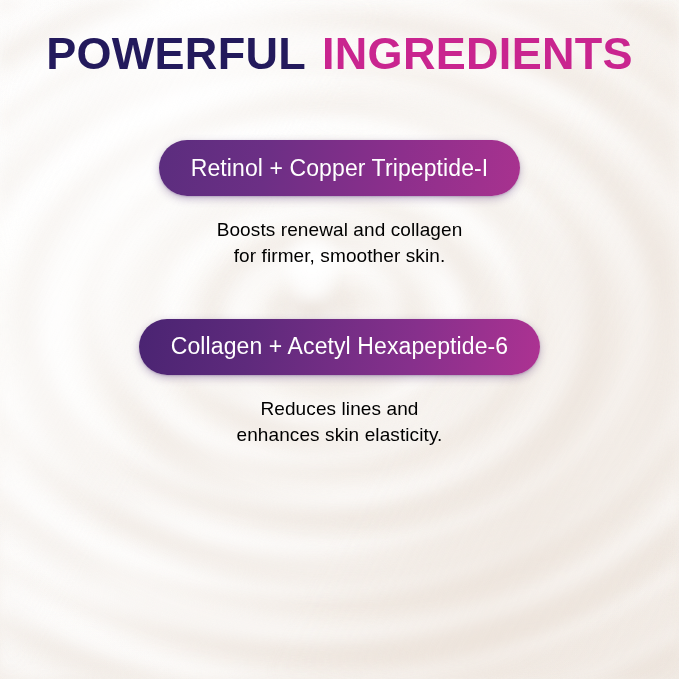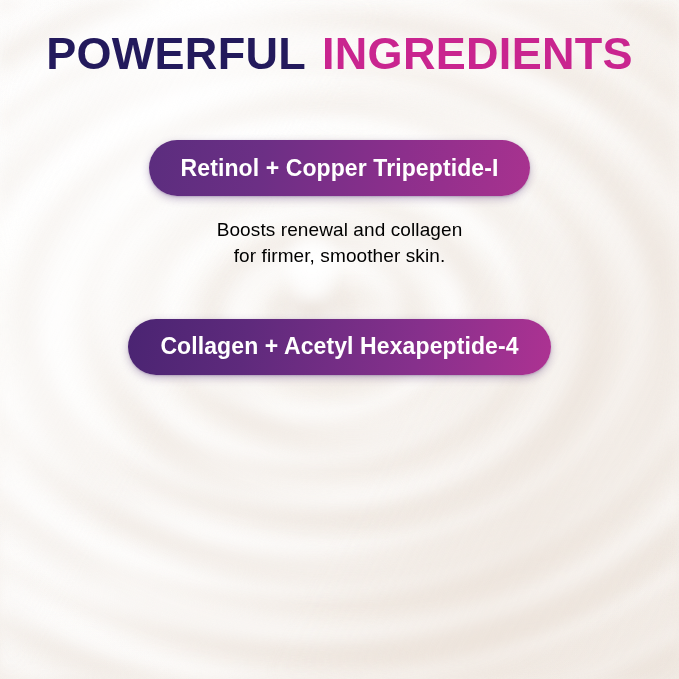--- a/index.html
+++ b/index.html
@@ -148,7 +148,7 @@
     border-radius: 30px;
     color: #ffffff;
     font-size: 23px;
-    font-weight: 700;
+    font-weight: 400;
     letter-spacing: 0.1px;
     white-space: nowrap;
     box-shadow: 0 3px 9px rgba(74,36,110,0.30),

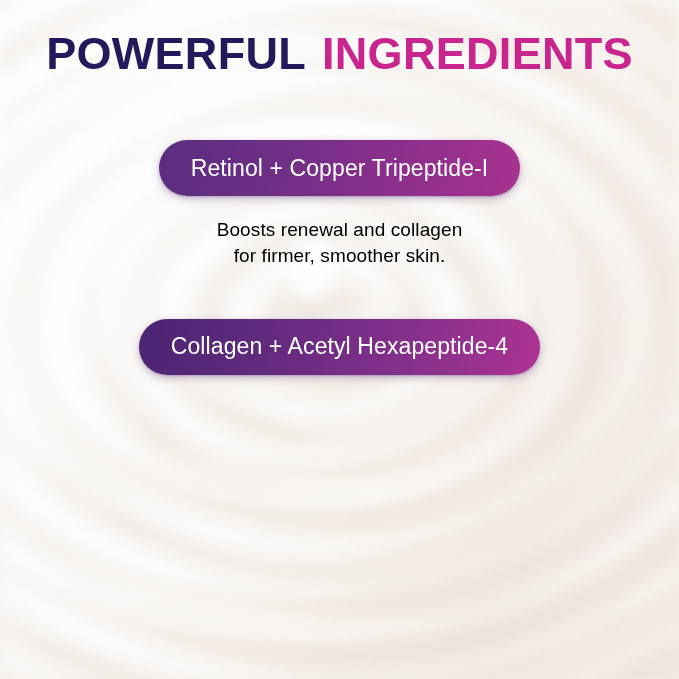--- a/index.html
+++ b/index.html
@@ -203,7 +203,7 @@
 
       <div class="block">
         <div class="pill pill-2">
-          <span class="pill-text">Collagen + Acetyl Hexapeptide-4</span>
+          <span class="pill-text">Collagen + Acetyl Hexapeptide-6</span>
         </div>
       </div>
 

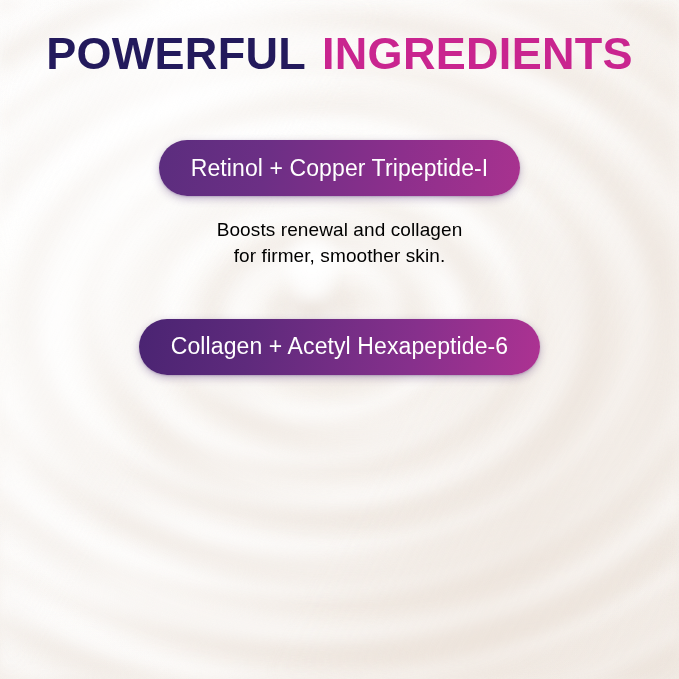--- a/index.html
+++ b/index.html
@@ -205,6 +205,8 @@
         <div class="pill pill-2">
           <span class="pill-text">Collagen + Acetyl Hexapeptide-6</span>
         </div>
+        <div class="desc">Reduces lines and
+enhances skin elasticity.</div>
       </div>
 
 

